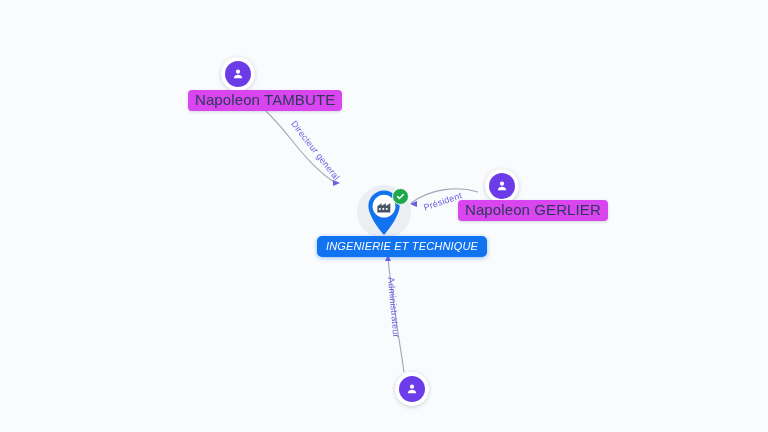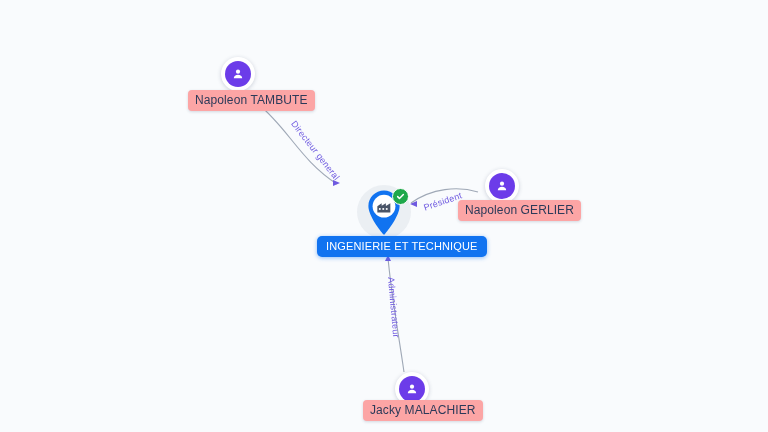--- a/index.html
+++ b/index.html
@@ -92,9 +92,9 @@
   
   .node-label {
     position: absolute;
-    background: #fca5a5;
+    background: #d946ef;
     color: #2c3a59;
-    font-size: 12px;
+    font-size: 15px;
     line-height: 14px;
     padding: 3px 7px 4px 7px;
     border-radius: 4px;

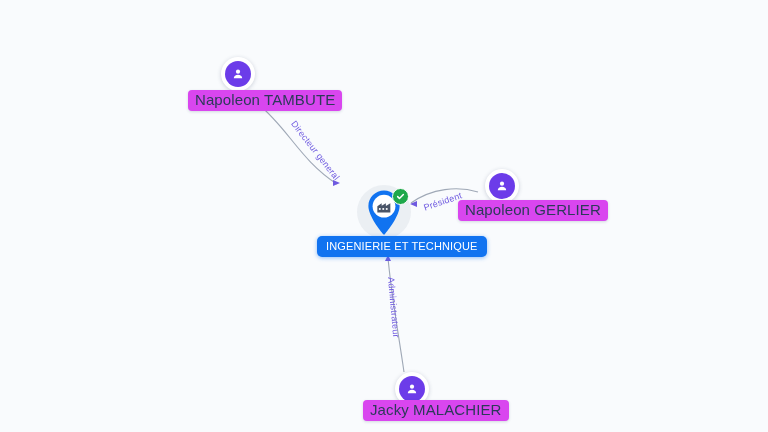--- a/index.html
+++ b/index.html
@@ -199,7 +199,7 @@
     </div>
   </div>
 
-  <div class="node-label primary" style="left:317px; top:236px;">INGENIERIE ET TECHNIQUE</div>
+  <div class="node-label primary" style="left:317px; top:236px;font-style:italic;">INGENIERIE ET TECHNIQUE</div>
 
 </div>
 

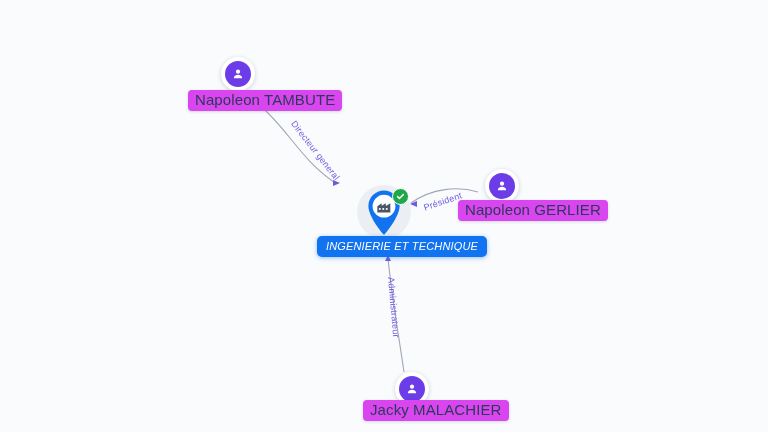--- a/index.html
+++ b/index.html
@@ -175,7 +175,6 @@
       </svg>
     </div>
   </div>
-  <div class="node-label" style="left:363px; top:400px;">Jacky MALACHIER</div>
 
   <div class="company-node" style="left:357px; top:185px;">
     <div class="company-halo"></div>

